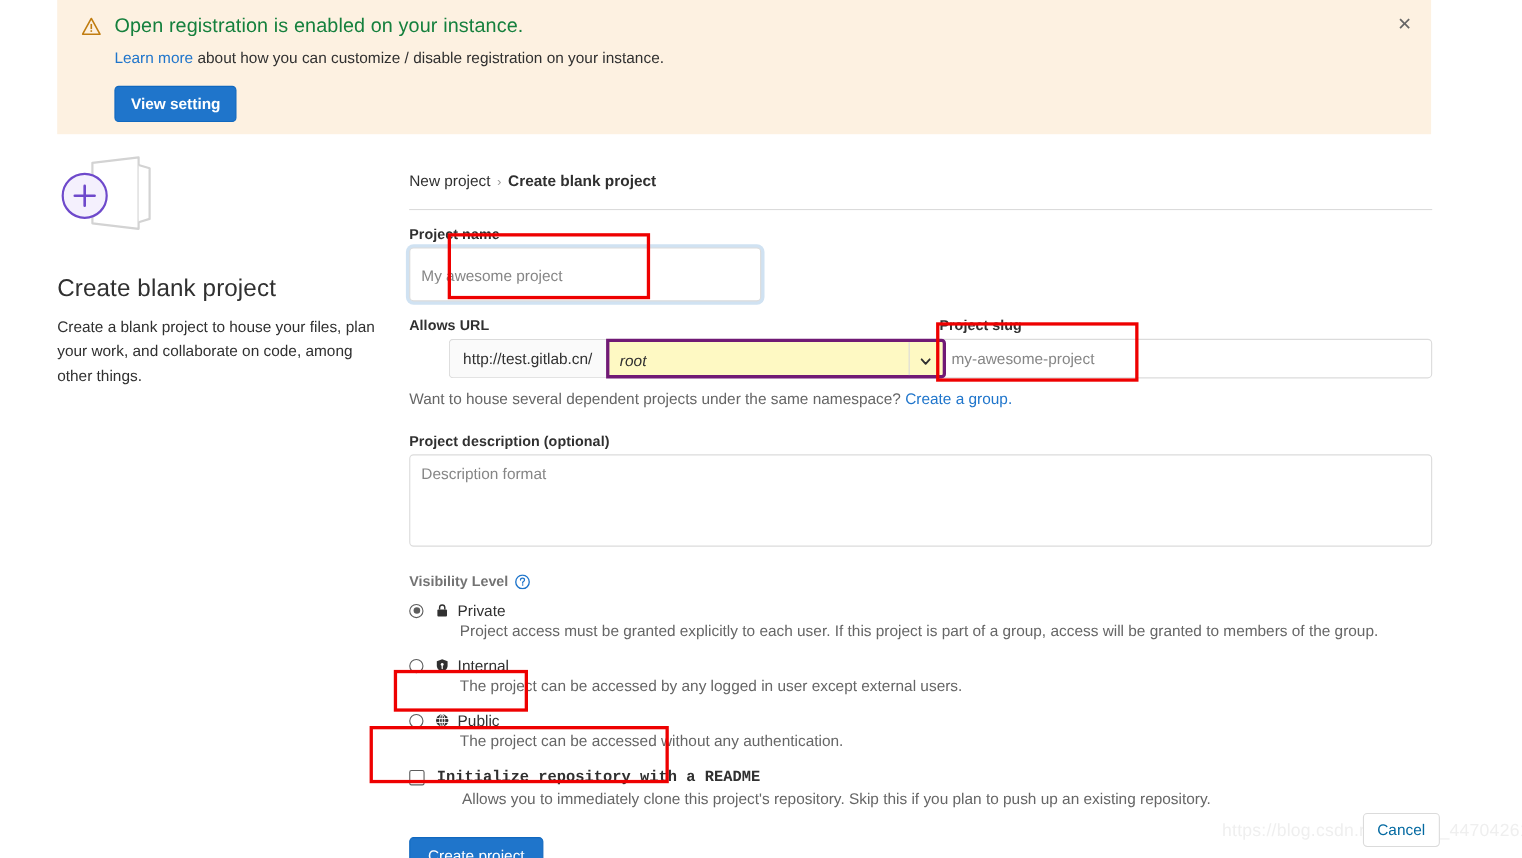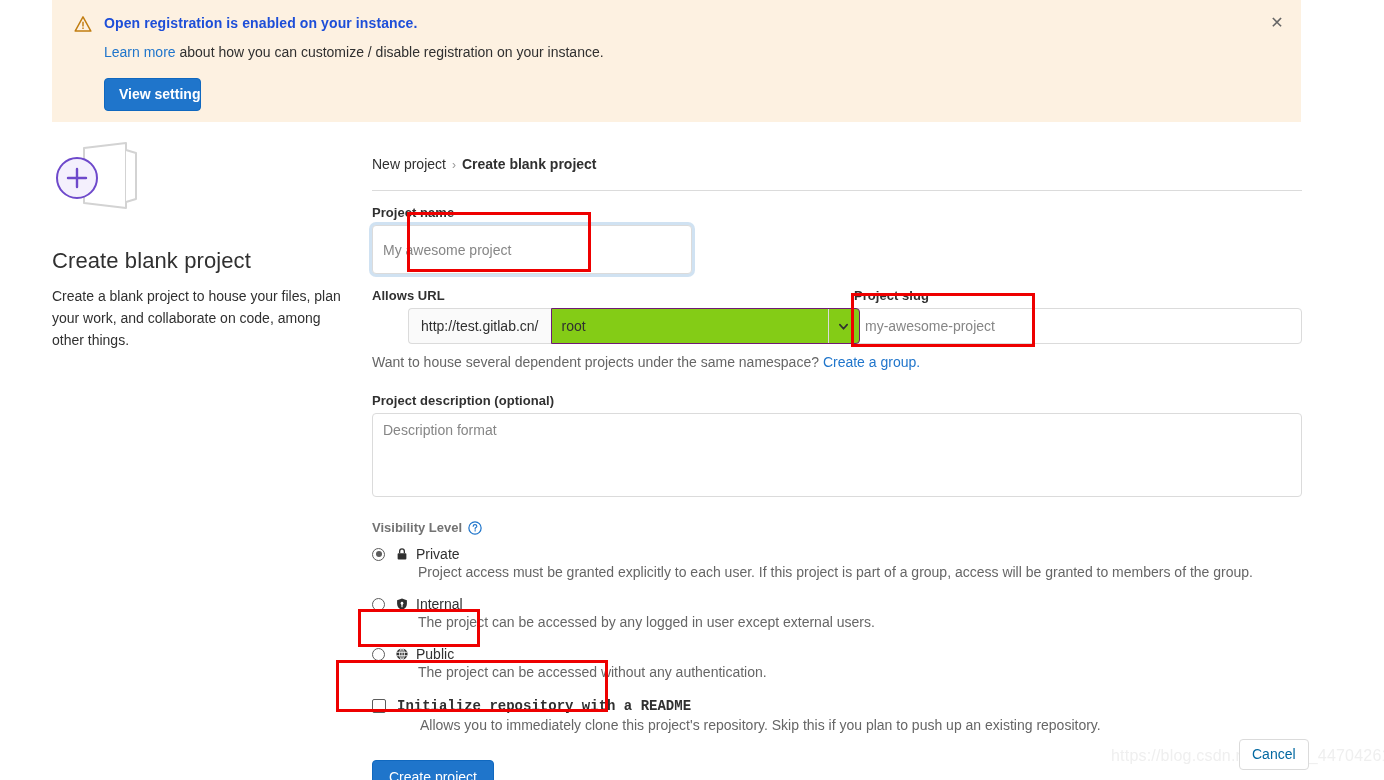--- a/index.html
+++ b/index.html
@@ -24,7 +24,7 @@
   .alert-row { display: flex; align-items: flex-start; }
   .warn-icon { width: 18px; height: 18px; margin-right: 12px; flex: 0 0 18px; margin-top: 1px; }
   .alert-title {
-    font-size: 14px; font-weight: bold; color: #1d4ed8;
+    font-size: 18px; font-weight: normal; color: #15803d;
     line-height: 18px; letter-spacing: 0.1px;
   }
   .alert-sub {

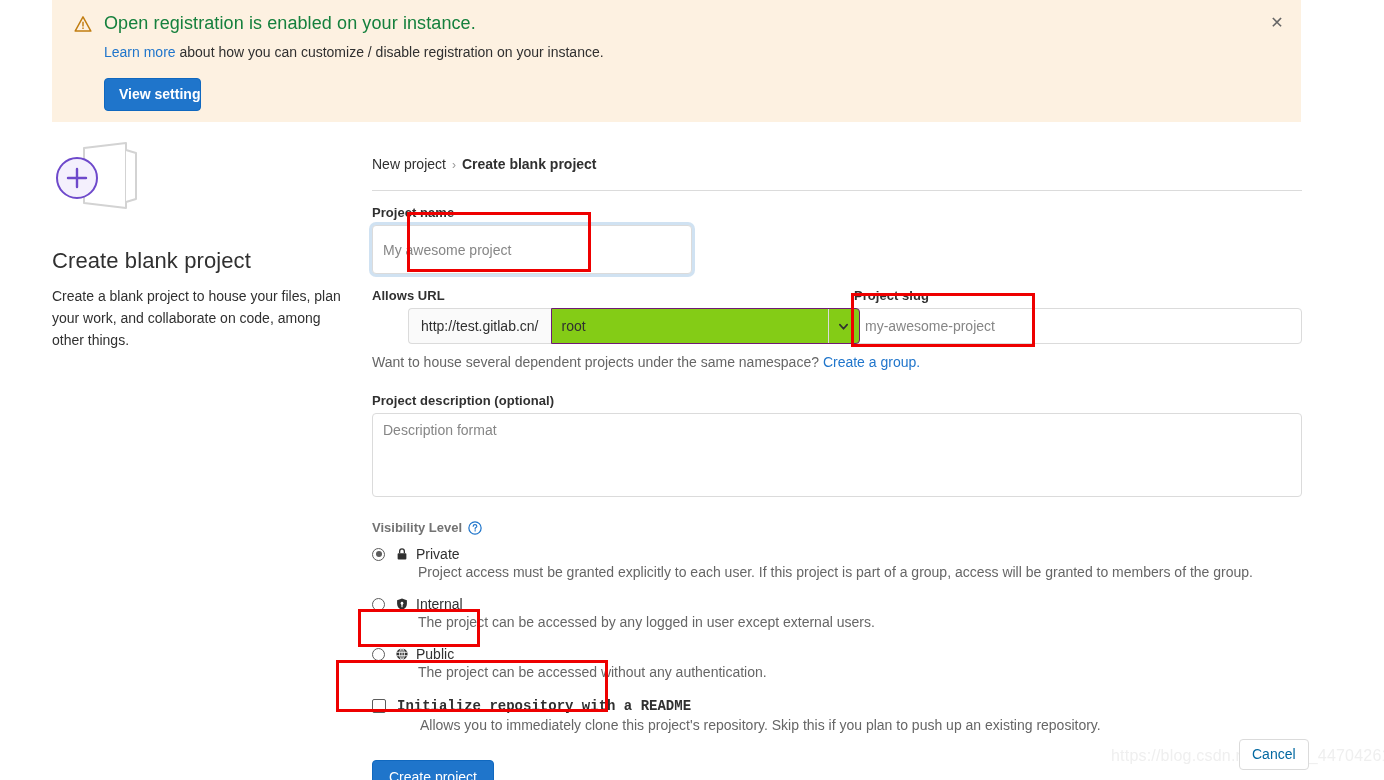--- a/index.html
+++ b/index.html
@@ -38,7 +38,7 @@
     background: #1f75cb; color: #fff;
     border: 1px solid #1068bf; border-radius: 4px;
     font-size: 14px; font-weight: bold;
-    padding: 7px 0 8px 14px;
+    padding: 7px 14px 8px 14px;
     cursor: pointer; line-height: 16px;
     font-family: "Liberation Sans", sans-serif;
   }

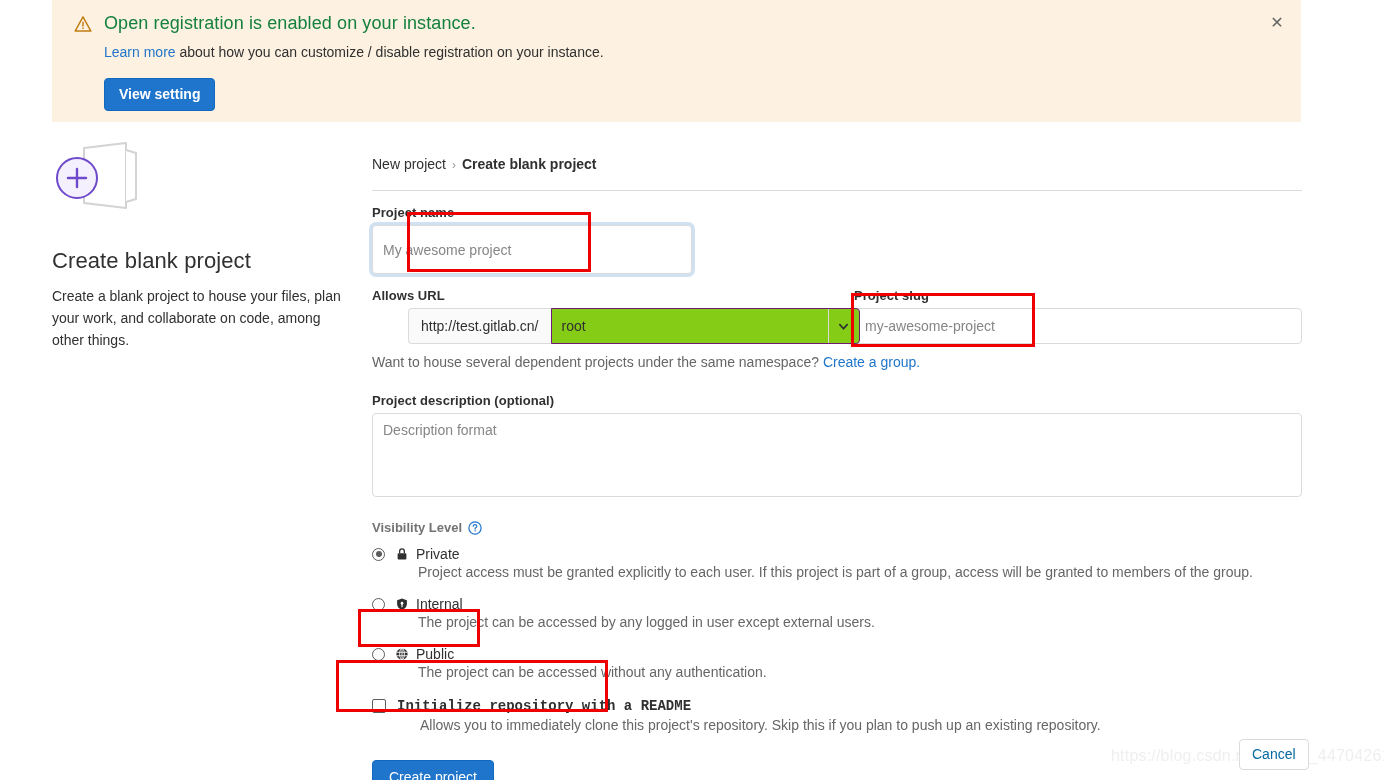--- a/index.html
+++ b/index.html
@@ -102,8 +102,9 @@
   }
   .ig-select {
     flex: 1; position: relative;
-    border: 1px solid #701a75; border-radius: 0 4px 4px 0;
-    background: #84cc16;
+    border: 3px solid #701a75; border-radius: 0 4px 4px 0;
+    background: #fef9c3;
+    font-style: italic;
   }
   .ig-select .sel-val {
     font-size: 14px; color: #303030; padding: 0 30px 0 10px;

